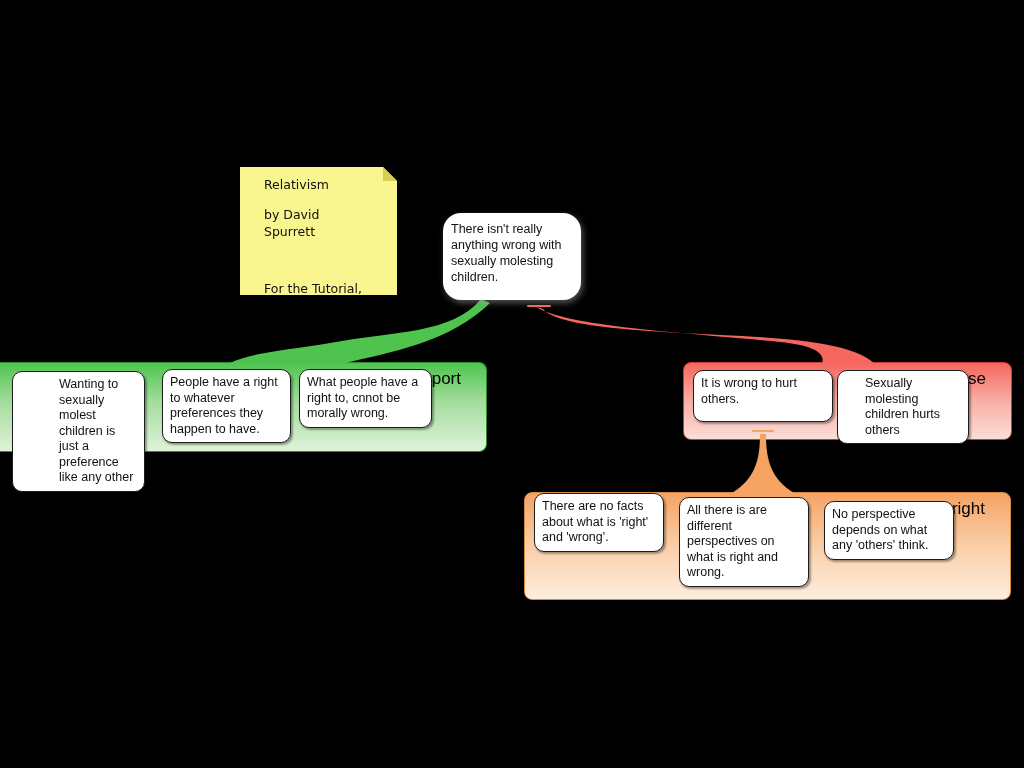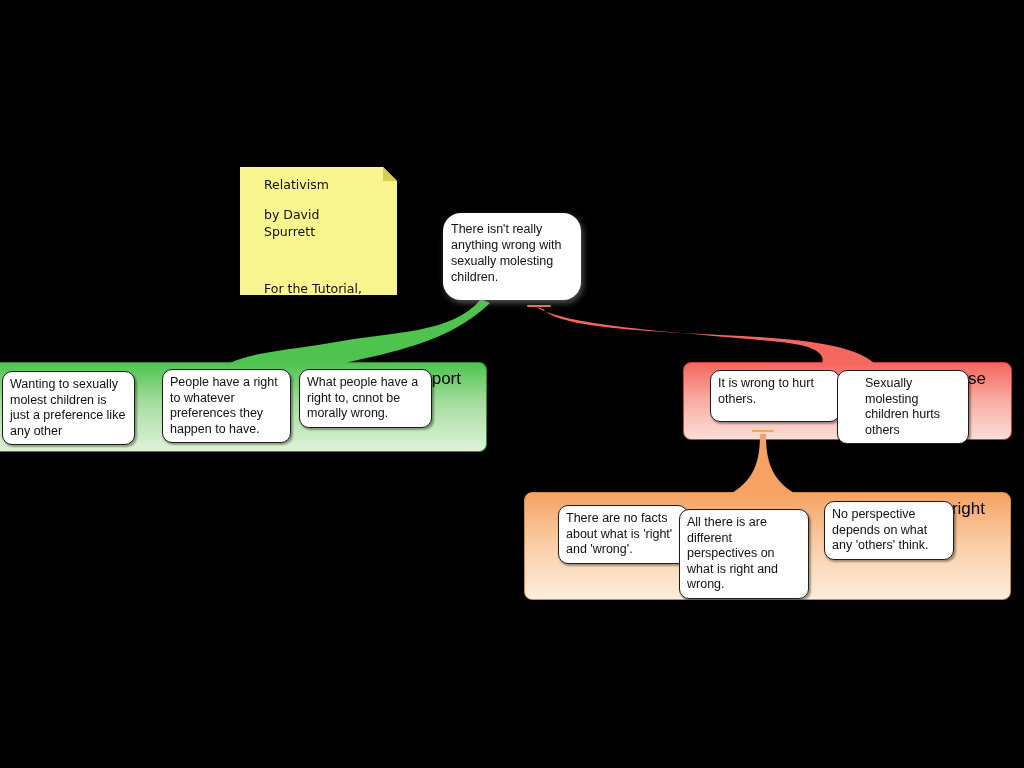--- a/index.html
+++ b/index.html
@@ -99,7 +99,7 @@
 
   <div class="group group-support">
     <span class="group-label">support</span>
-    <div class="node" style="left:2px; top:8px; width:133px;">
+    <div class="node" style="left:12px; top:8px; width:133px;padding-left:46px;">
       <span>Wanting to sexually molest children is just a preference like any other</span>
     </div>
     <div class="node" style="left:162px; top:6px; width:129px;">

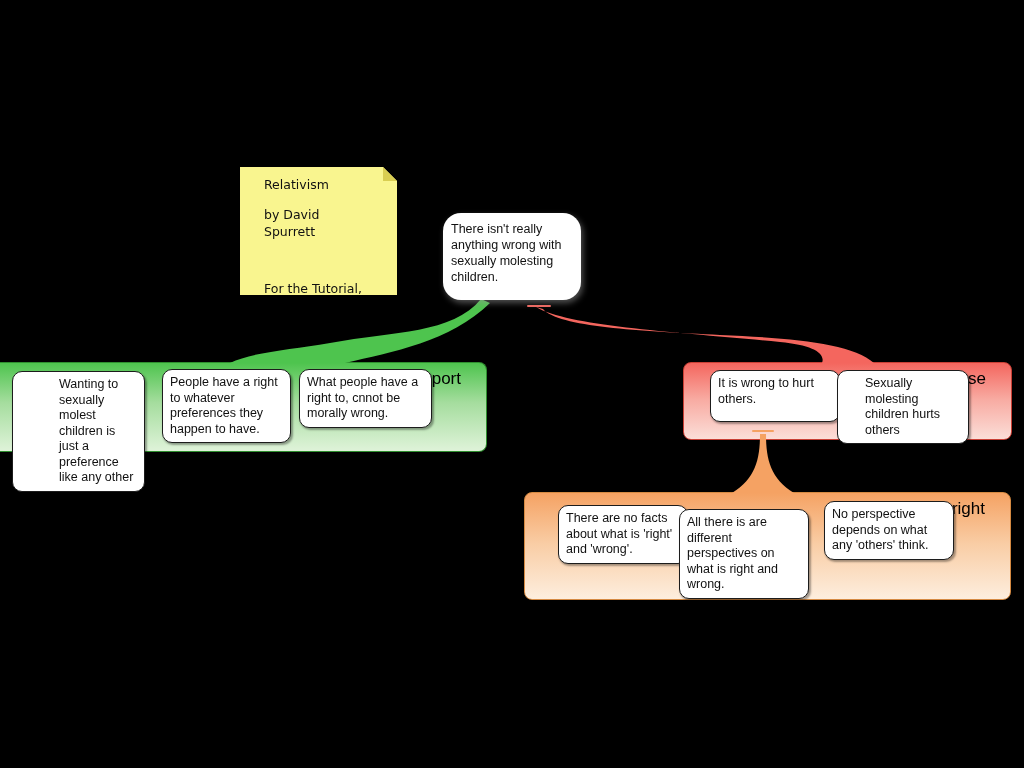--- a/index.html
+++ b/index.html
@@ -112,7 +112,7 @@
 
   <div class="group group-oppose">
     <span class="group-label">oppose</span>
-    <div class="node" style="left:26px; top:7px; width:130px; min-height:52px;">
+    <div class="node" style="left:9px; top:7px; width:140px; min-height:52px;">
       <span>It is wrong to hurt others.</span>
     </div>
     <div class="node" style="left:153px; top:7px; width:132px;padding-left:27px;">

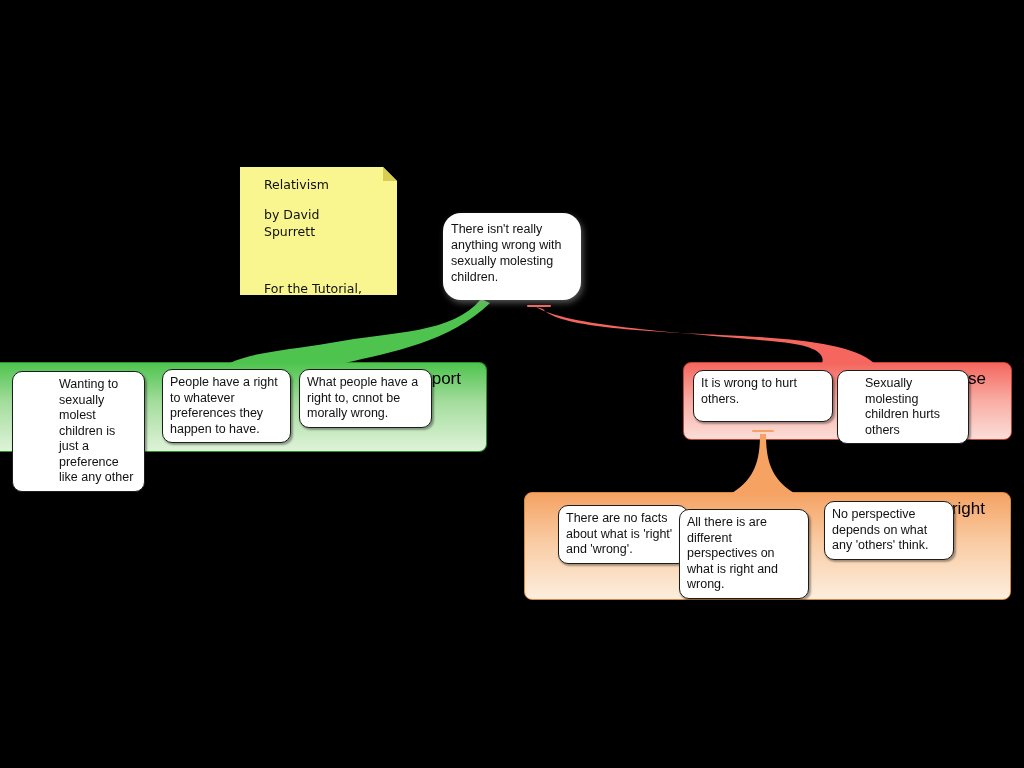--- a/index.html
+++ b/index.html
@@ -122,7 +122,7 @@
 
   <div class="group group-rebut">
     <span class="group-label">right</span>
-    <div class="node" style="left:9px; top:12px; width:130px;margin-left:24px;">
+    <div class="node" style="left:9px; top:0; width:130px;">
       <span>There are no facts about what is 'right' and 'wrong'.</span>
     </div>
     <div class="node" style="left:154px; top:16px; width:130px;">

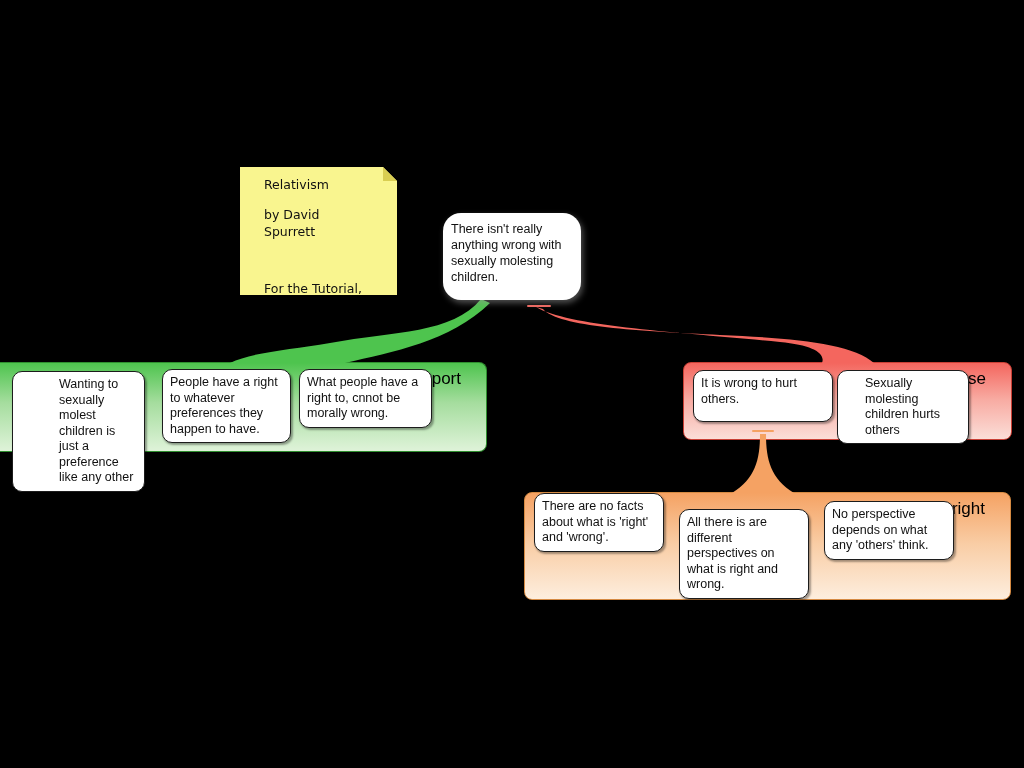--- a/index.html
+++ b/index.html
@@ -125,7 +125,7 @@
     <div class="node" style="left:9px; top:0; width:130px;">
       <span>There are no facts about what is 'right' and 'wrong'.</span>
     </div>
-    <div class="node" style="left:154px; top:16px; width:130px;">
+    <div class="node" style="left:154px; top:4px; width:130px;">
       <span>All there is are different perspectives on what is right and wrong.</span>
     </div>
     <div class="node" style="left:299px; top:8px; width:130px;">

